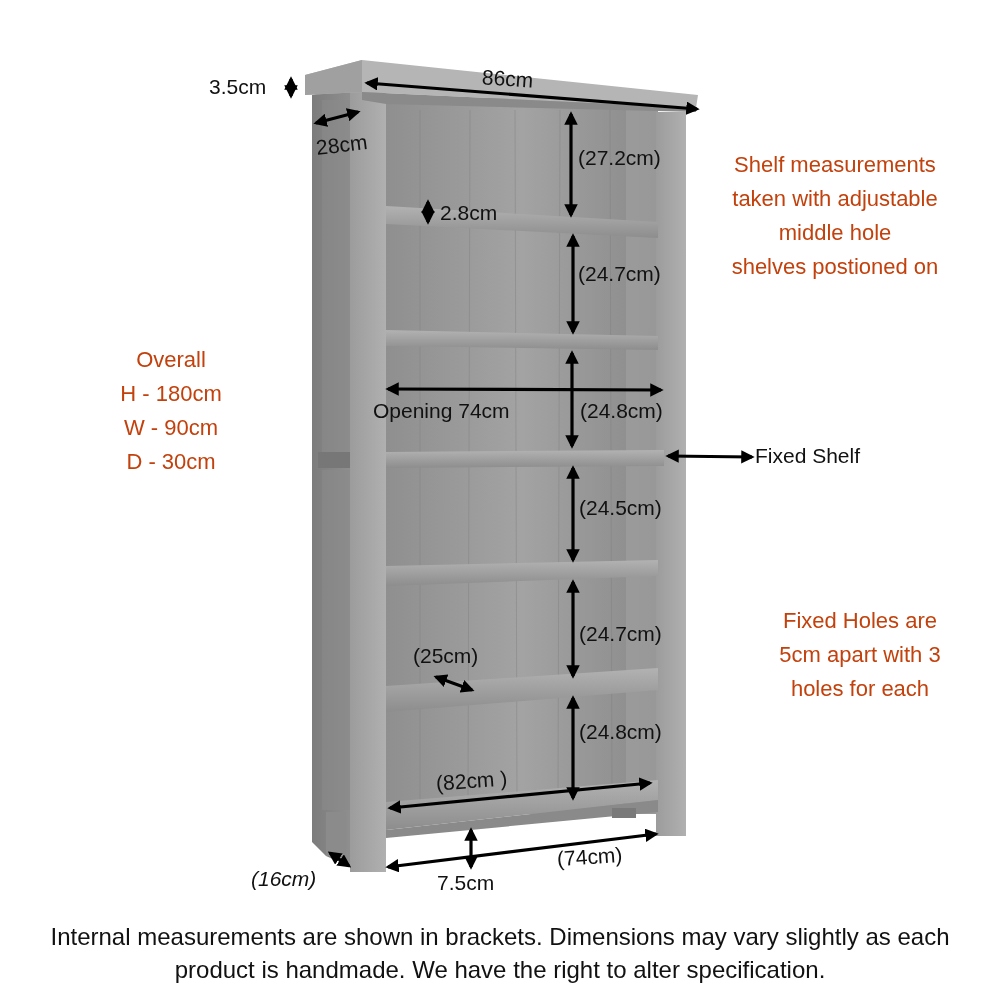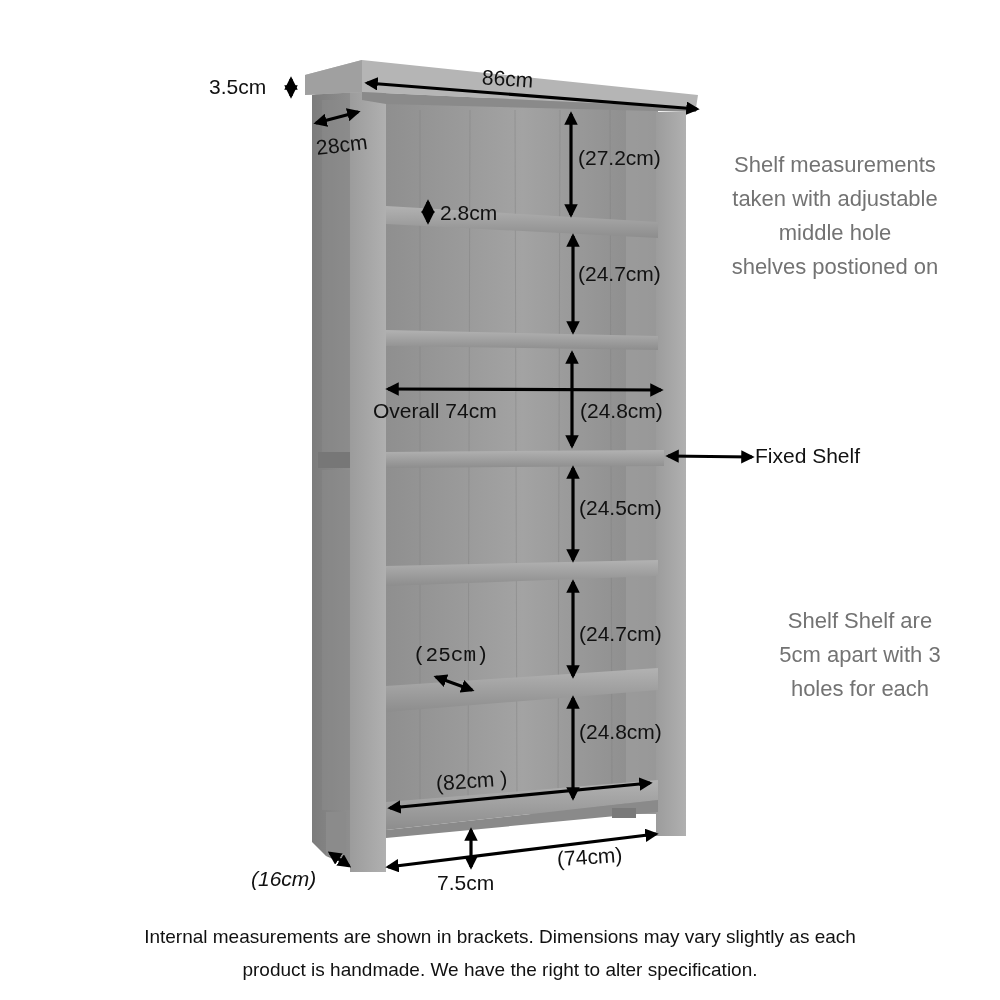--- a/index.html
+++ b/index.html
@@ -8,7 +8,7 @@
     .stage { position: absolute; left: 0; top: 0; width: 1000px; height: 712px; }
     svg.art { position: absolute; left: 0; top: 0; }
     .lbl { position: absolute; font-size: 21px; line-height: 1; white-space: nowrap; color: #111; }
-    .note { position: absolute; font-size: 22px; line-height: 34px; text-align: center; color: #737373; }
+    .note { position: absolute; font-size: 22px; line-height: 34px; text-align: center; color: #c2410c; }
     .footer { position: absolute; left: 0; width: 1000px; top: 920px; font-size: 19px;
               line-height: 33px; text-align: center; color: #111; }
   </style>

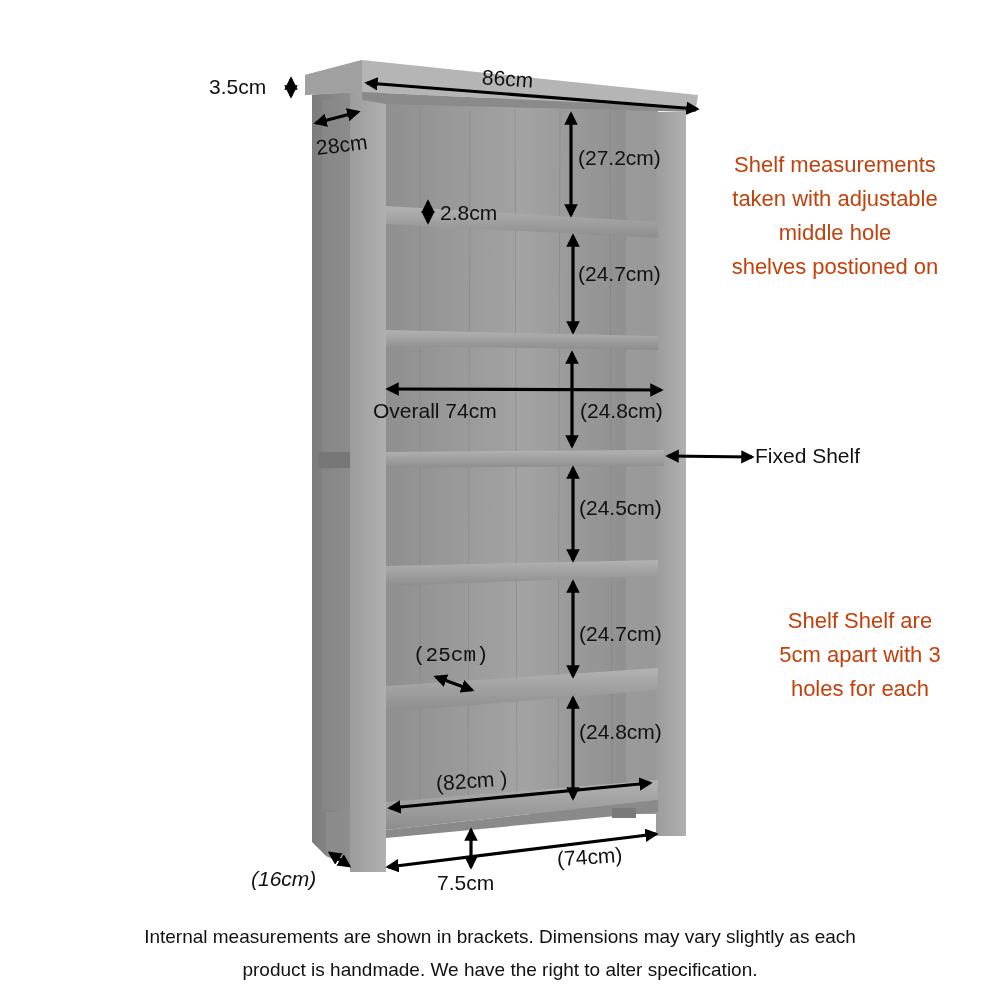--- a/index.html
+++ b/index.html
@@ -139,6 +139,12 @@
   <div class="lbl" style="left:437px;top:872px;">7.5cm</div>
   <div class="lbl" style="left:557px;top:846px;transform:rotate(-4deg);">(74cm)</div>
 
+  <div class="note" style="left:96px;top:343px;width:150px;">
+    <div>Overall</div>
+    <div>H - 180cm</div>
+    <div>W - 90cm</div>
+    <div>D - 30cm</div>
+  </div>
 
   <div class="note" style="left:700px;top:148px;width:270px;">
     <div>Shelf measurements</div>

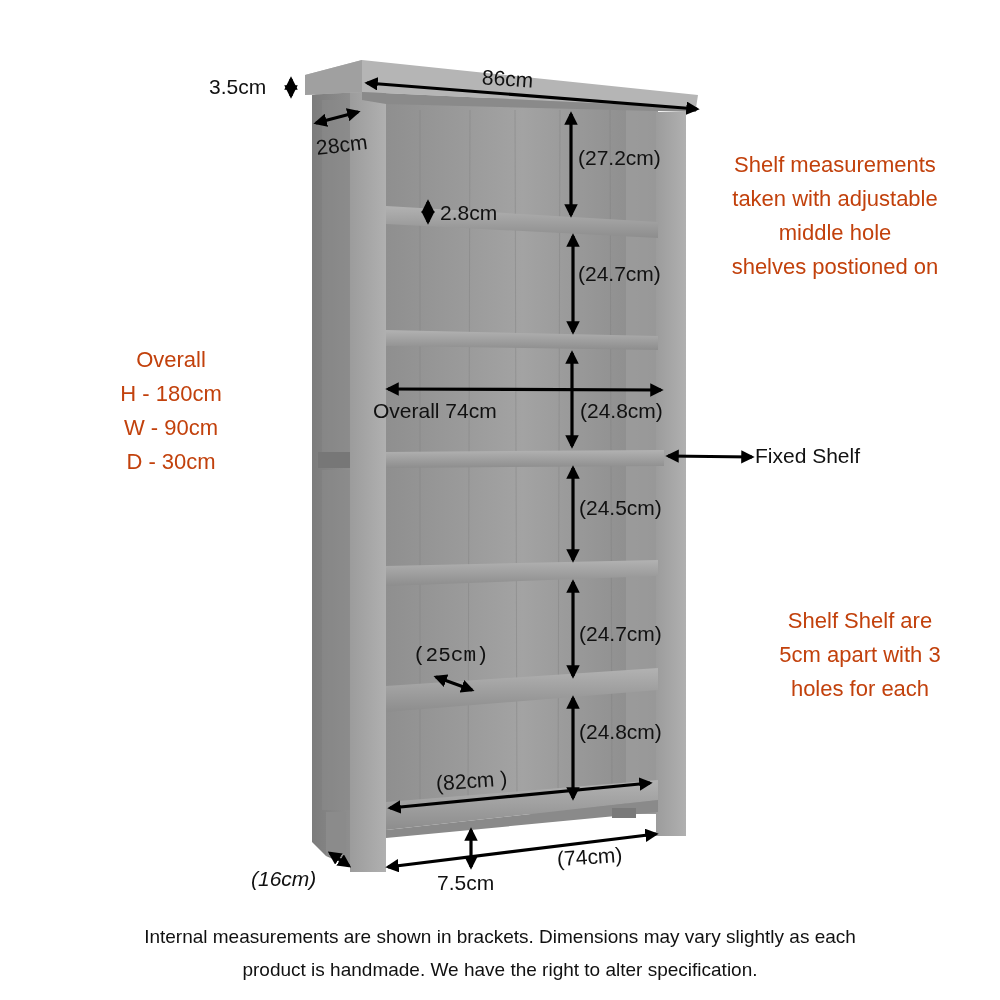--- a/index.html
+++ b/index.html
@@ -127,7 +127,7 @@
   <div class="lbl" style="left:578px;top:147px;">(27.2cm)</div>
   <div class="lbl" style="left:440px;top:202px;">2.8cm</div>
   <div class="lbl" style="left:578px;top:263px;">(24.7cm)</div>
-  <div class="lbl" style="left:373px;top:400px;">Overall 74cm</div>
+  <div class="lbl" style="left:373px;top:400px;">Opening 74cm</div>
   <div class="lbl" style="left:580px;top:400px;">(24.8cm)</div>
   <div class="lbl" style="left:755px;top:445px;">Fixed Shelf</div>
   <div class="lbl" style="left:579px;top:497px;">(24.5cm)</div>

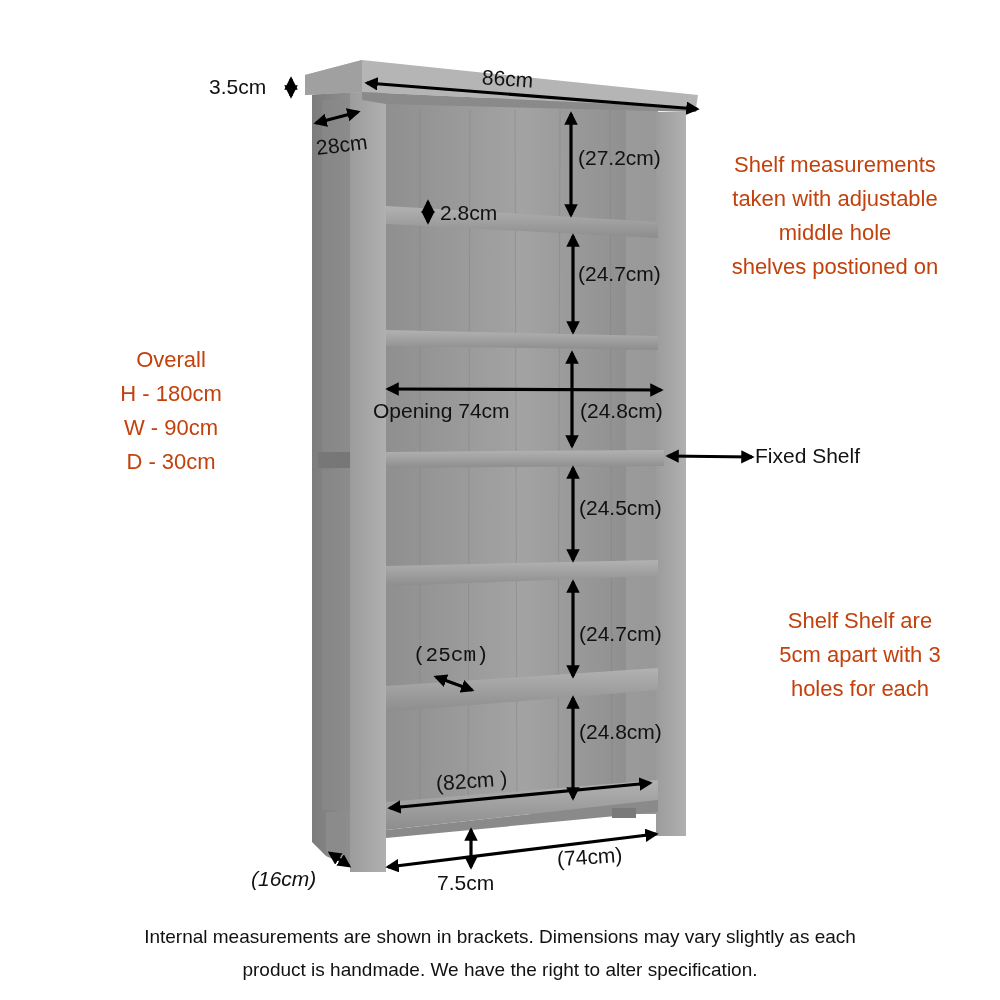--- a/index.html
+++ b/index.html
@@ -154,7 +154,7 @@
   </div>
 
   <div class="note" style="left:740px;top:604px;width:240px;">
-    <div>Shelf Shelf are</div>
+    <div>Fixed Holes are</div>
     <div>5cm apart with 3</div>
     <div>holes for each</div>
   </div>

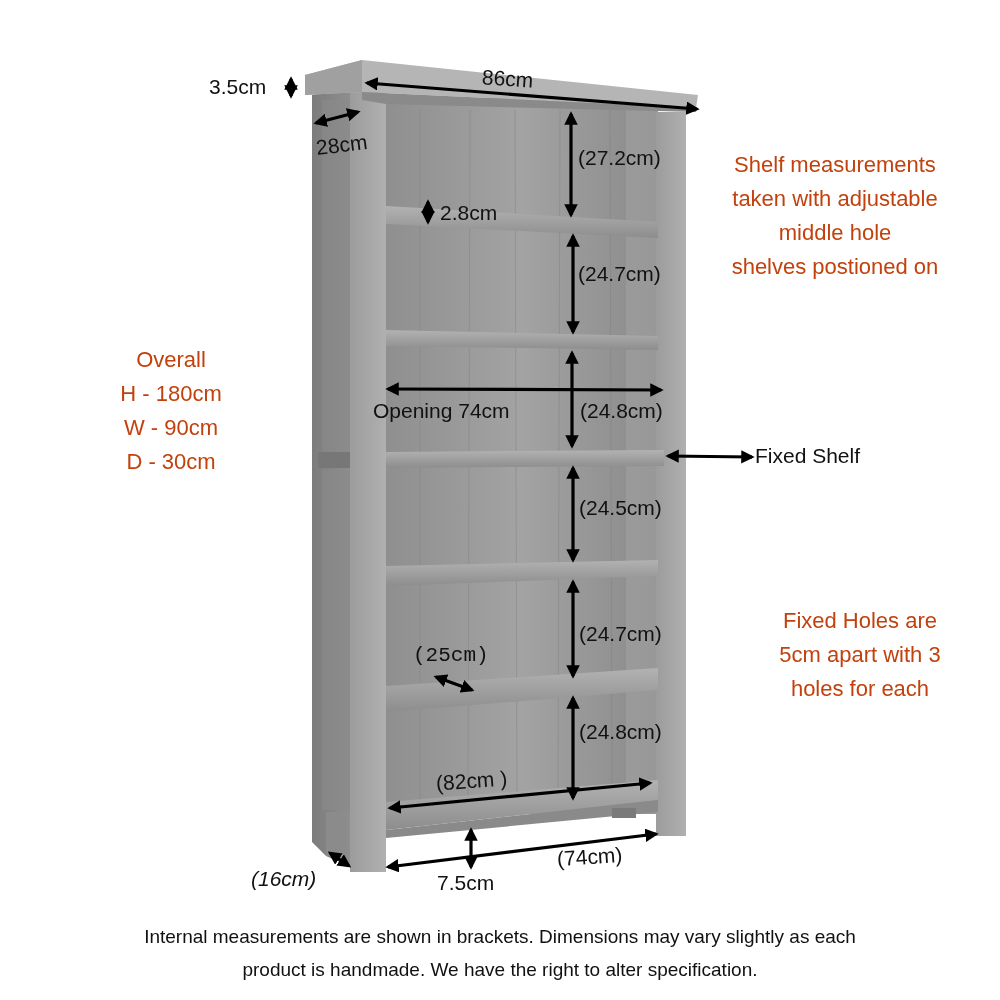--- a/index.html
+++ b/index.html
@@ -132,7 +132,7 @@
   <div class="lbl" style="left:755px;top:445px;">Fixed Shelf</div>
   <div class="lbl" style="left:579px;top:497px;">(24.5cm)</div>
   <div class="lbl" style="left:579px;top:623px;">(24.7cm)</div>
-  <div class="lbl" style="left:413px;top:645px;font-family:Liberation Mono, monospace;">(25cm)</div>
+  <div class="lbl" style="left:413px;top:645px;">(25cm)</div>
   <div class="lbl" style="left:579px;top:721px;">(24.8cm)</div>
   <div class="lbl" style="left:436px;top:770px;transform:rotate(-4deg);">(82cm )</div>
   <div class="lbl" style="left:251px;top:868px;font-style:italic;">(16cm)</div>

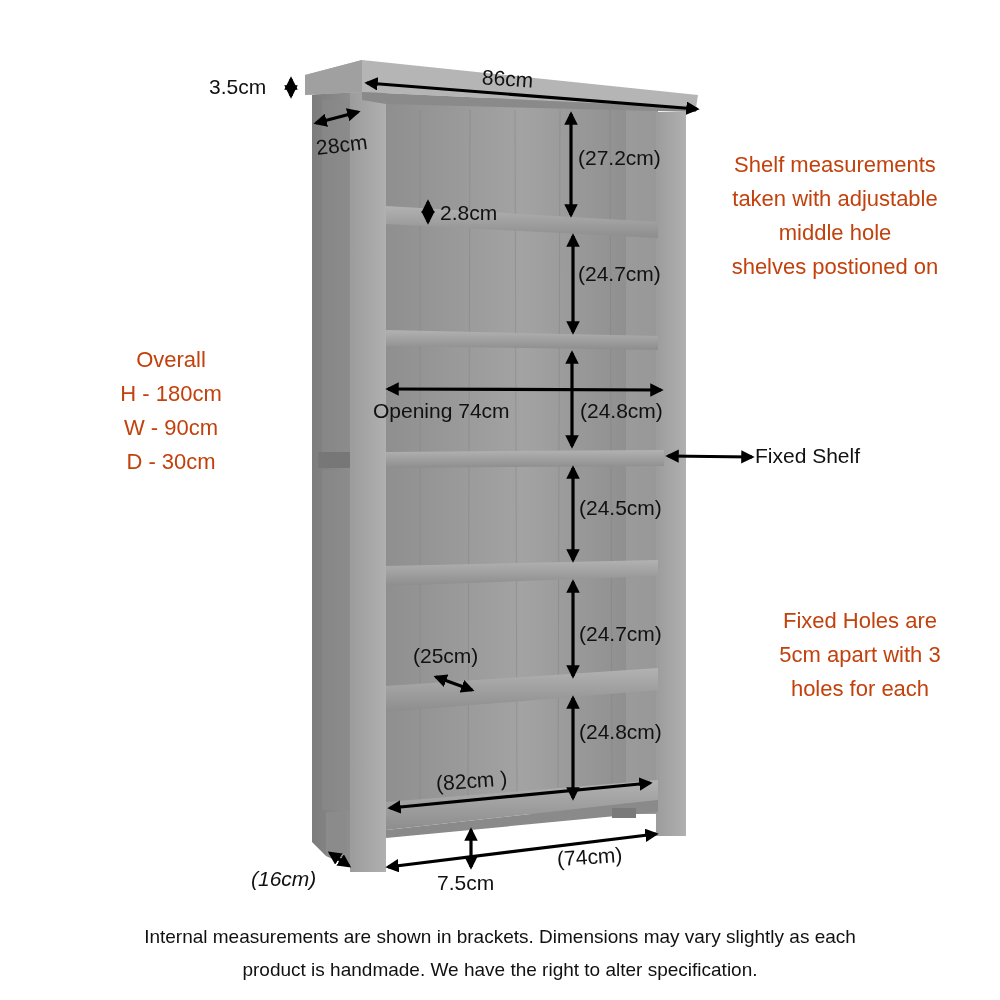--- a/index.html
+++ b/index.html
@@ -9,7 +9,7 @@
     svg.art { position: absolute; left: 0; top: 0; }
     .lbl { position: absolute; font-size: 21px; line-height: 1; white-space: nowrap; color: #111; }
     .note { position: absolute; font-size: 22px; line-height: 34px; text-align: center; color: #c2410c; }
-    .footer { position: absolute; left: 0; width: 1000px; top: 920px; font-size: 19px;
+    .footer { position: absolute; left: 0; width: 1000px; top: 920px; font-size: 24px;
               line-height: 33px; text-align: center; color: #111; }
   </style>
 </head>

